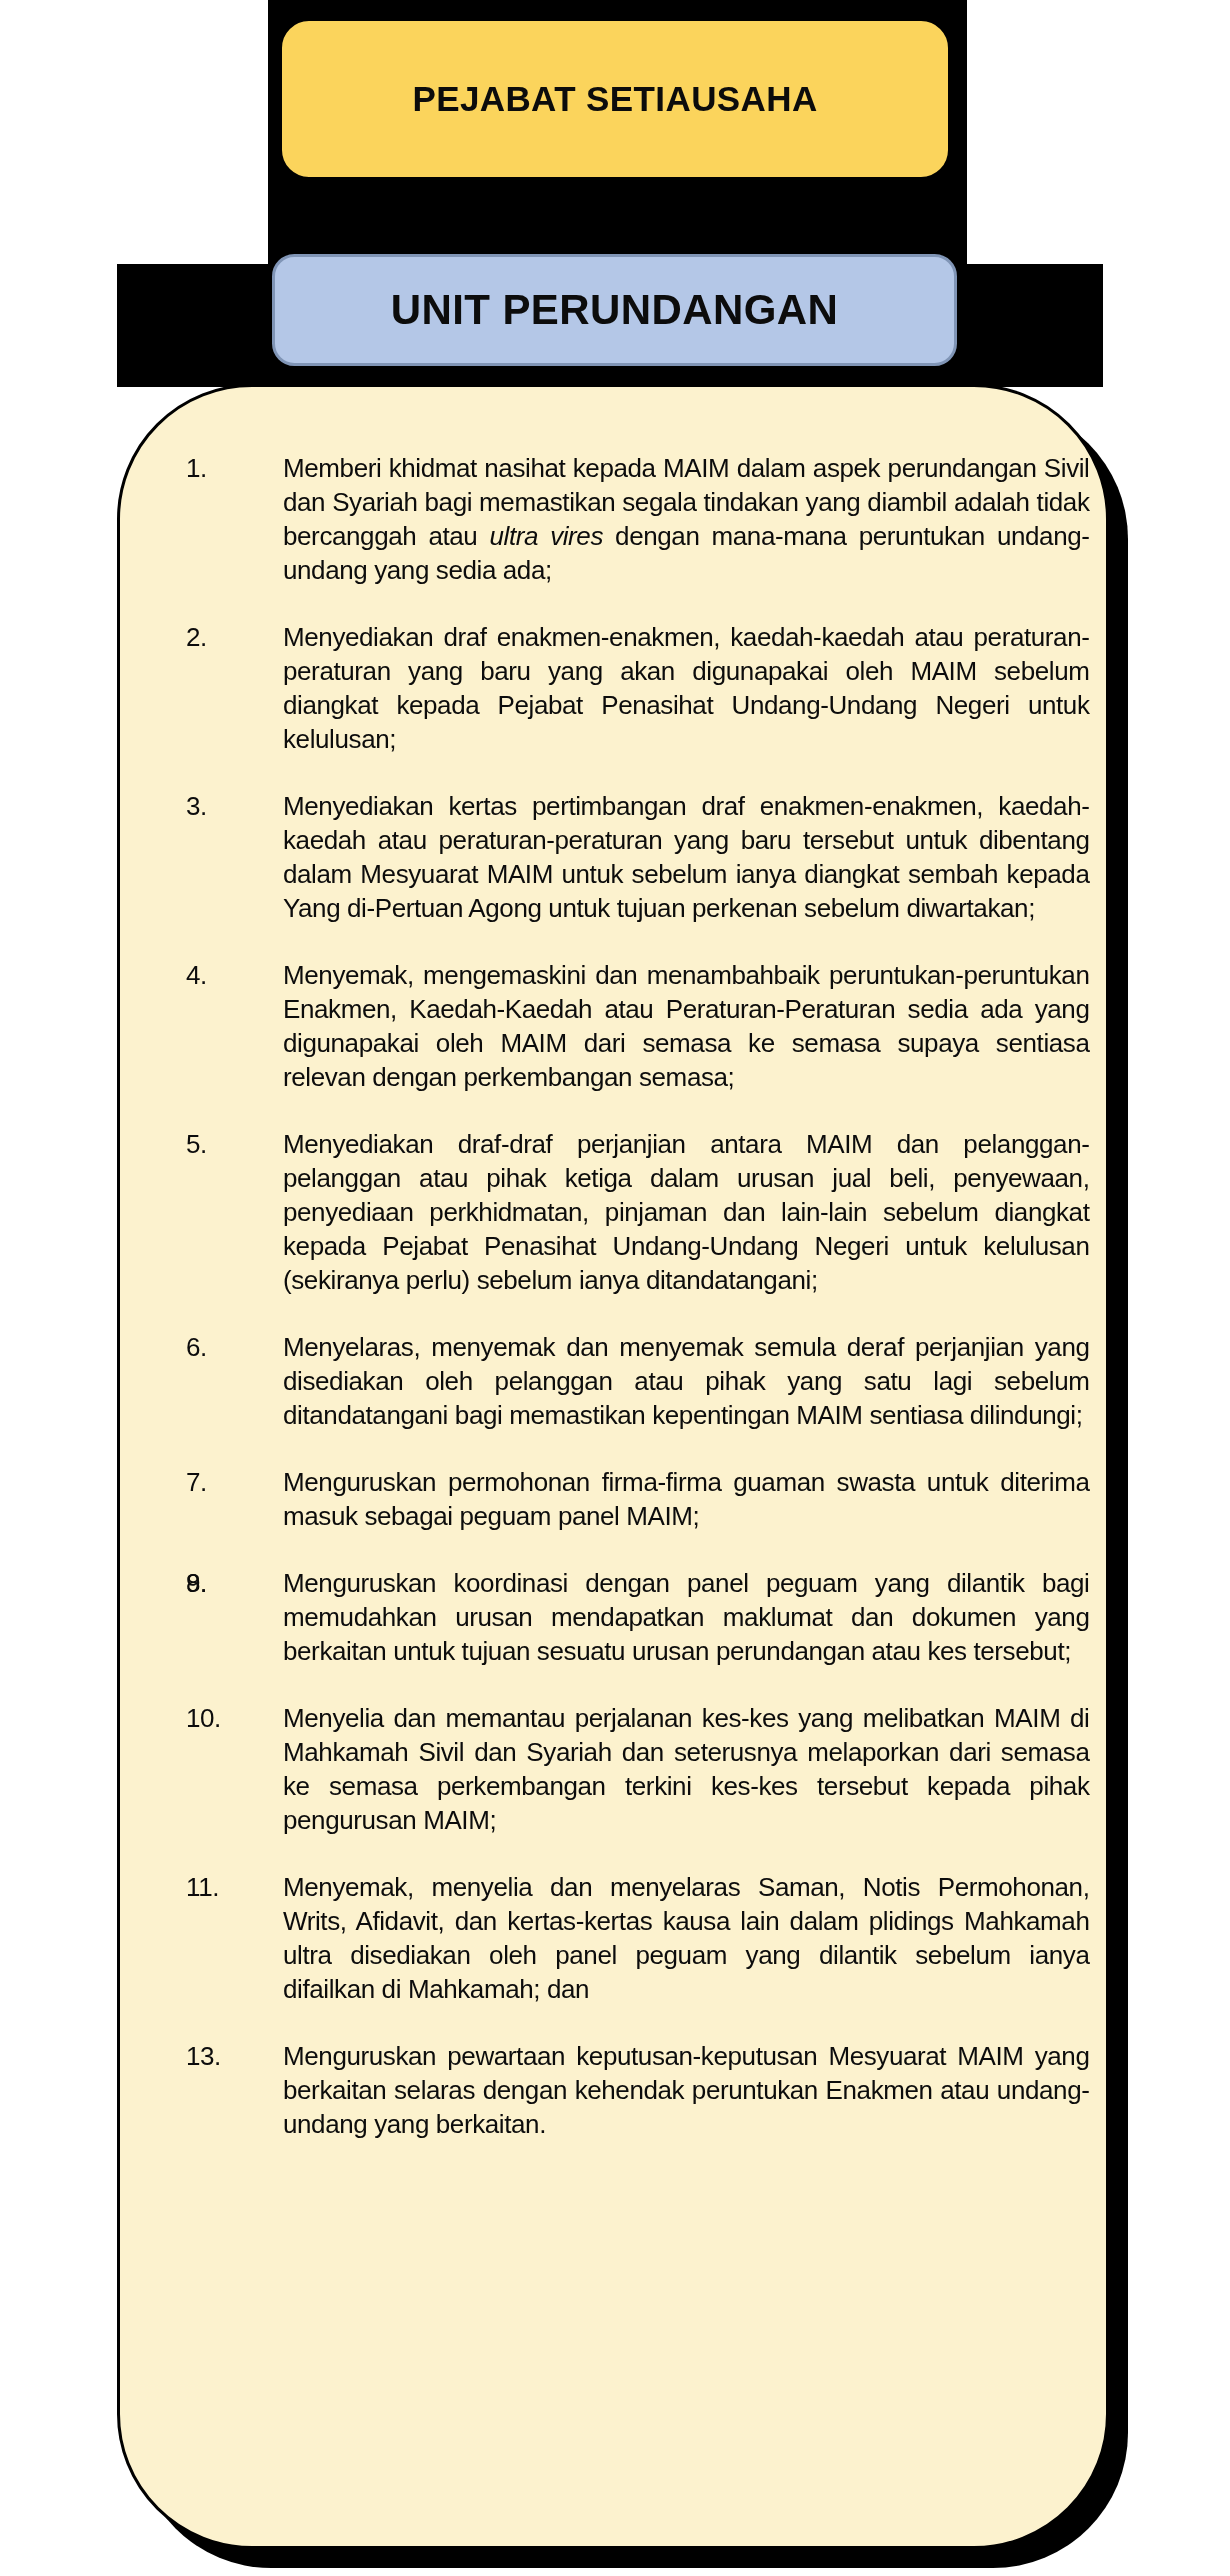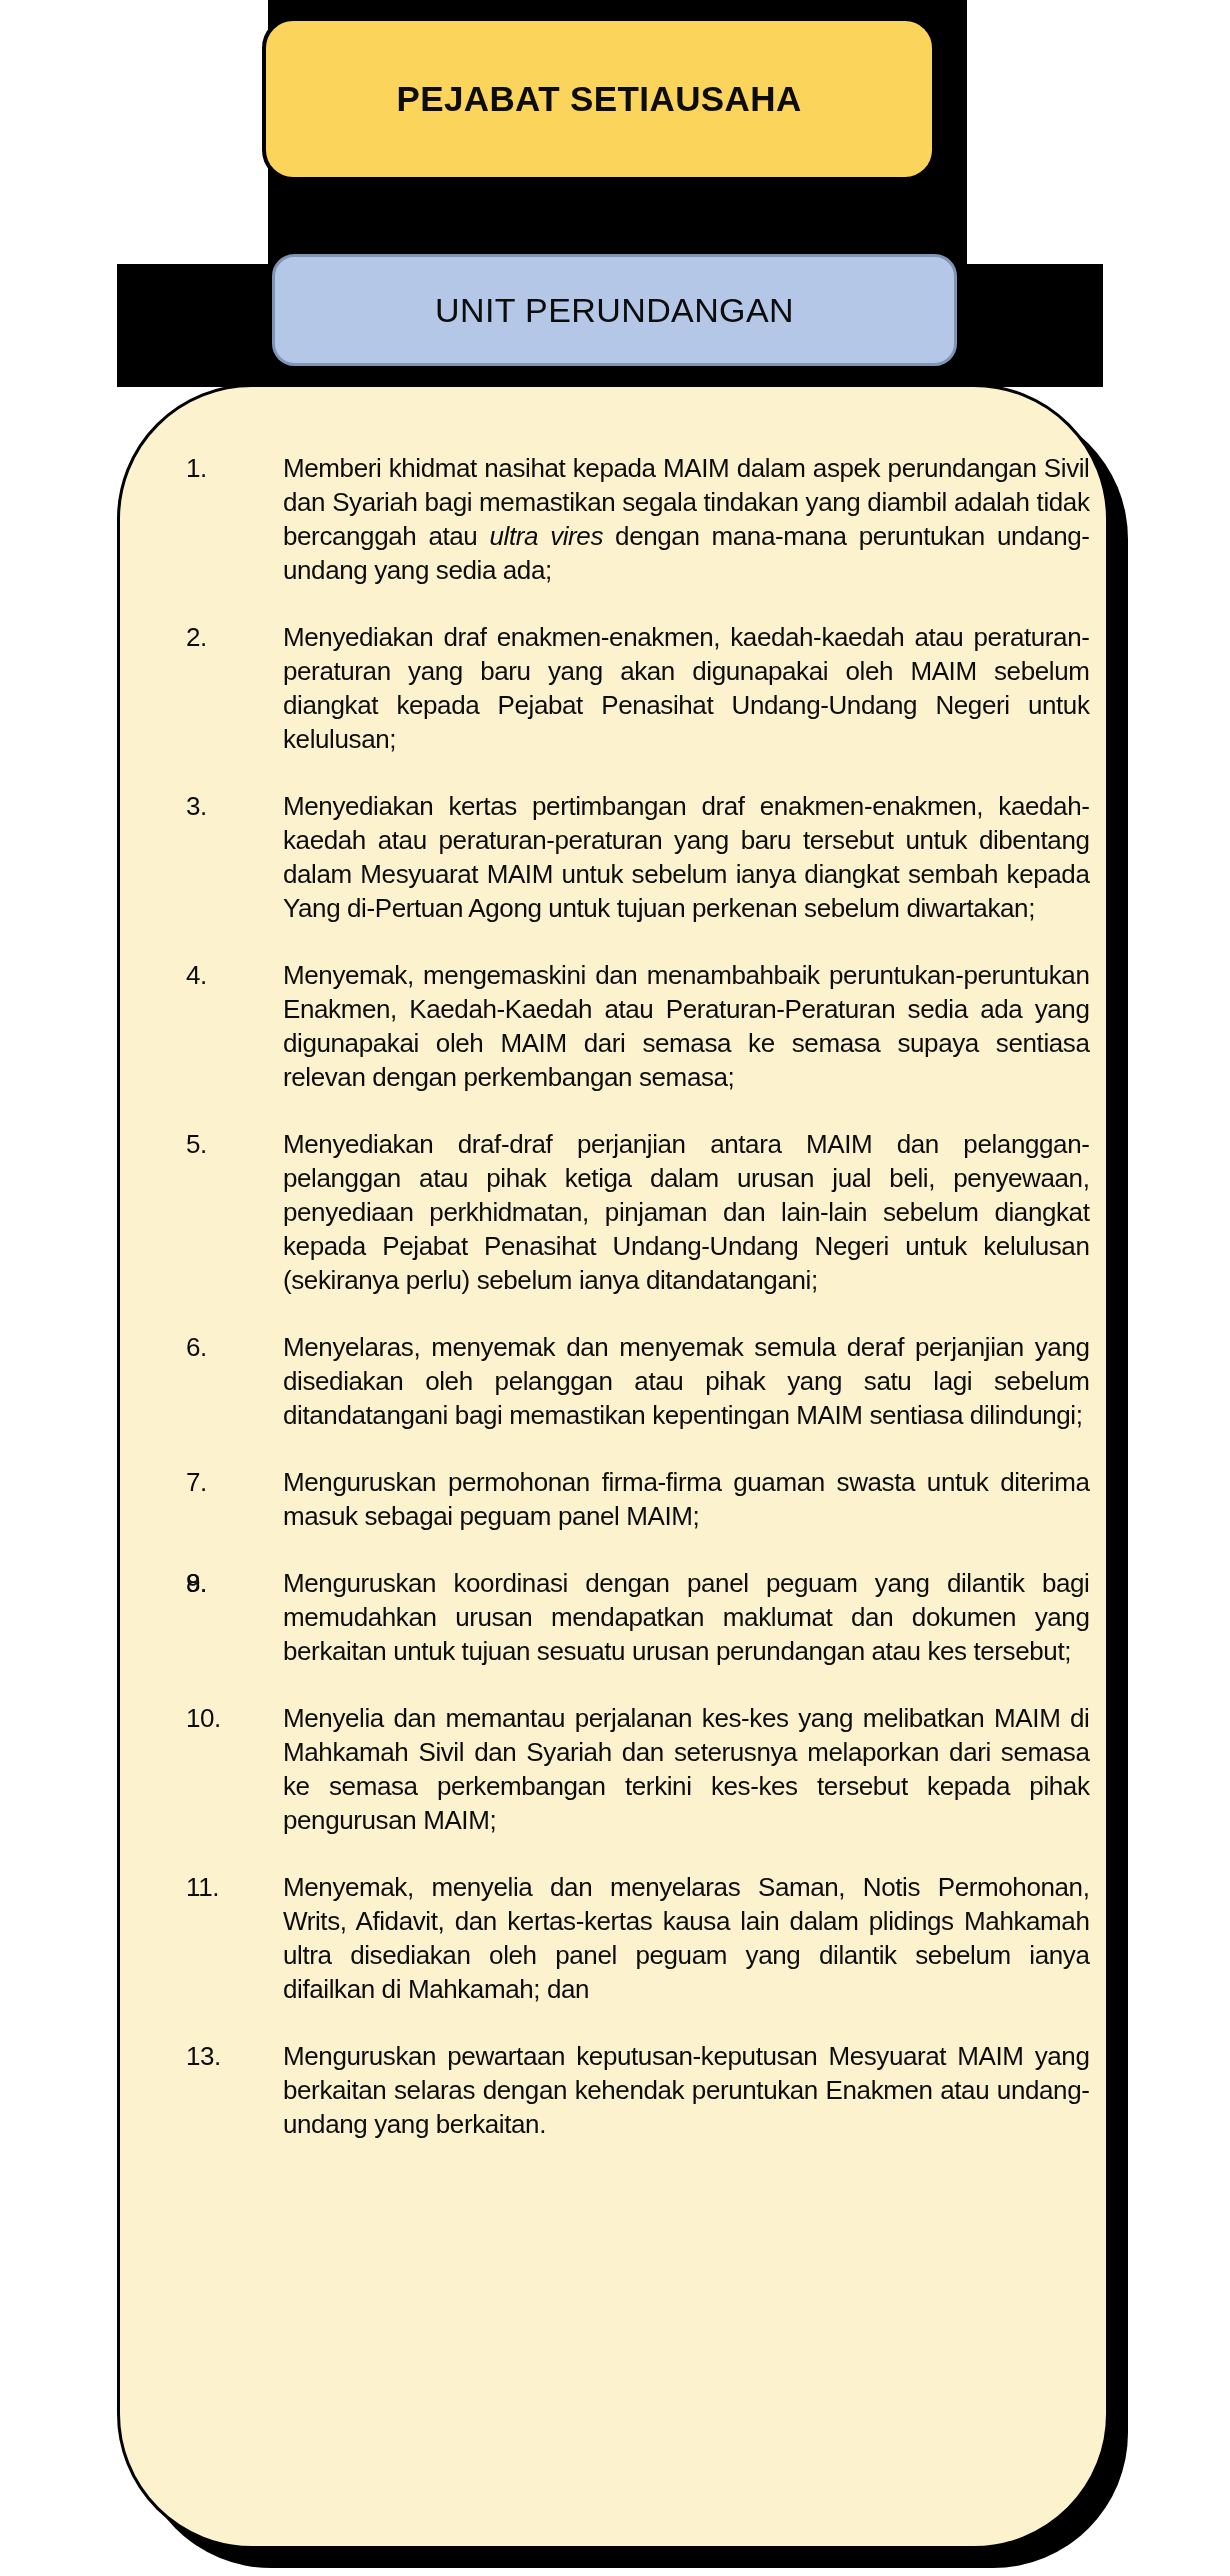--- a/index.html
+++ b/index.html
@@ -29,7 +29,7 @@
 
   
   .yellow-box{
-    position:absolute;left:262px;top:16.5px;width:674px;height:164px;
+    position:absolute;left:278px;top:16.5px;width:674px;height:164px;
     box-sizing:border-box;border:4.5px solid var(--ink,#000);border-radius:31px;
     background:var(--yellow,#FBD45C);
     display:flex;align-items:center;justify-content:center;

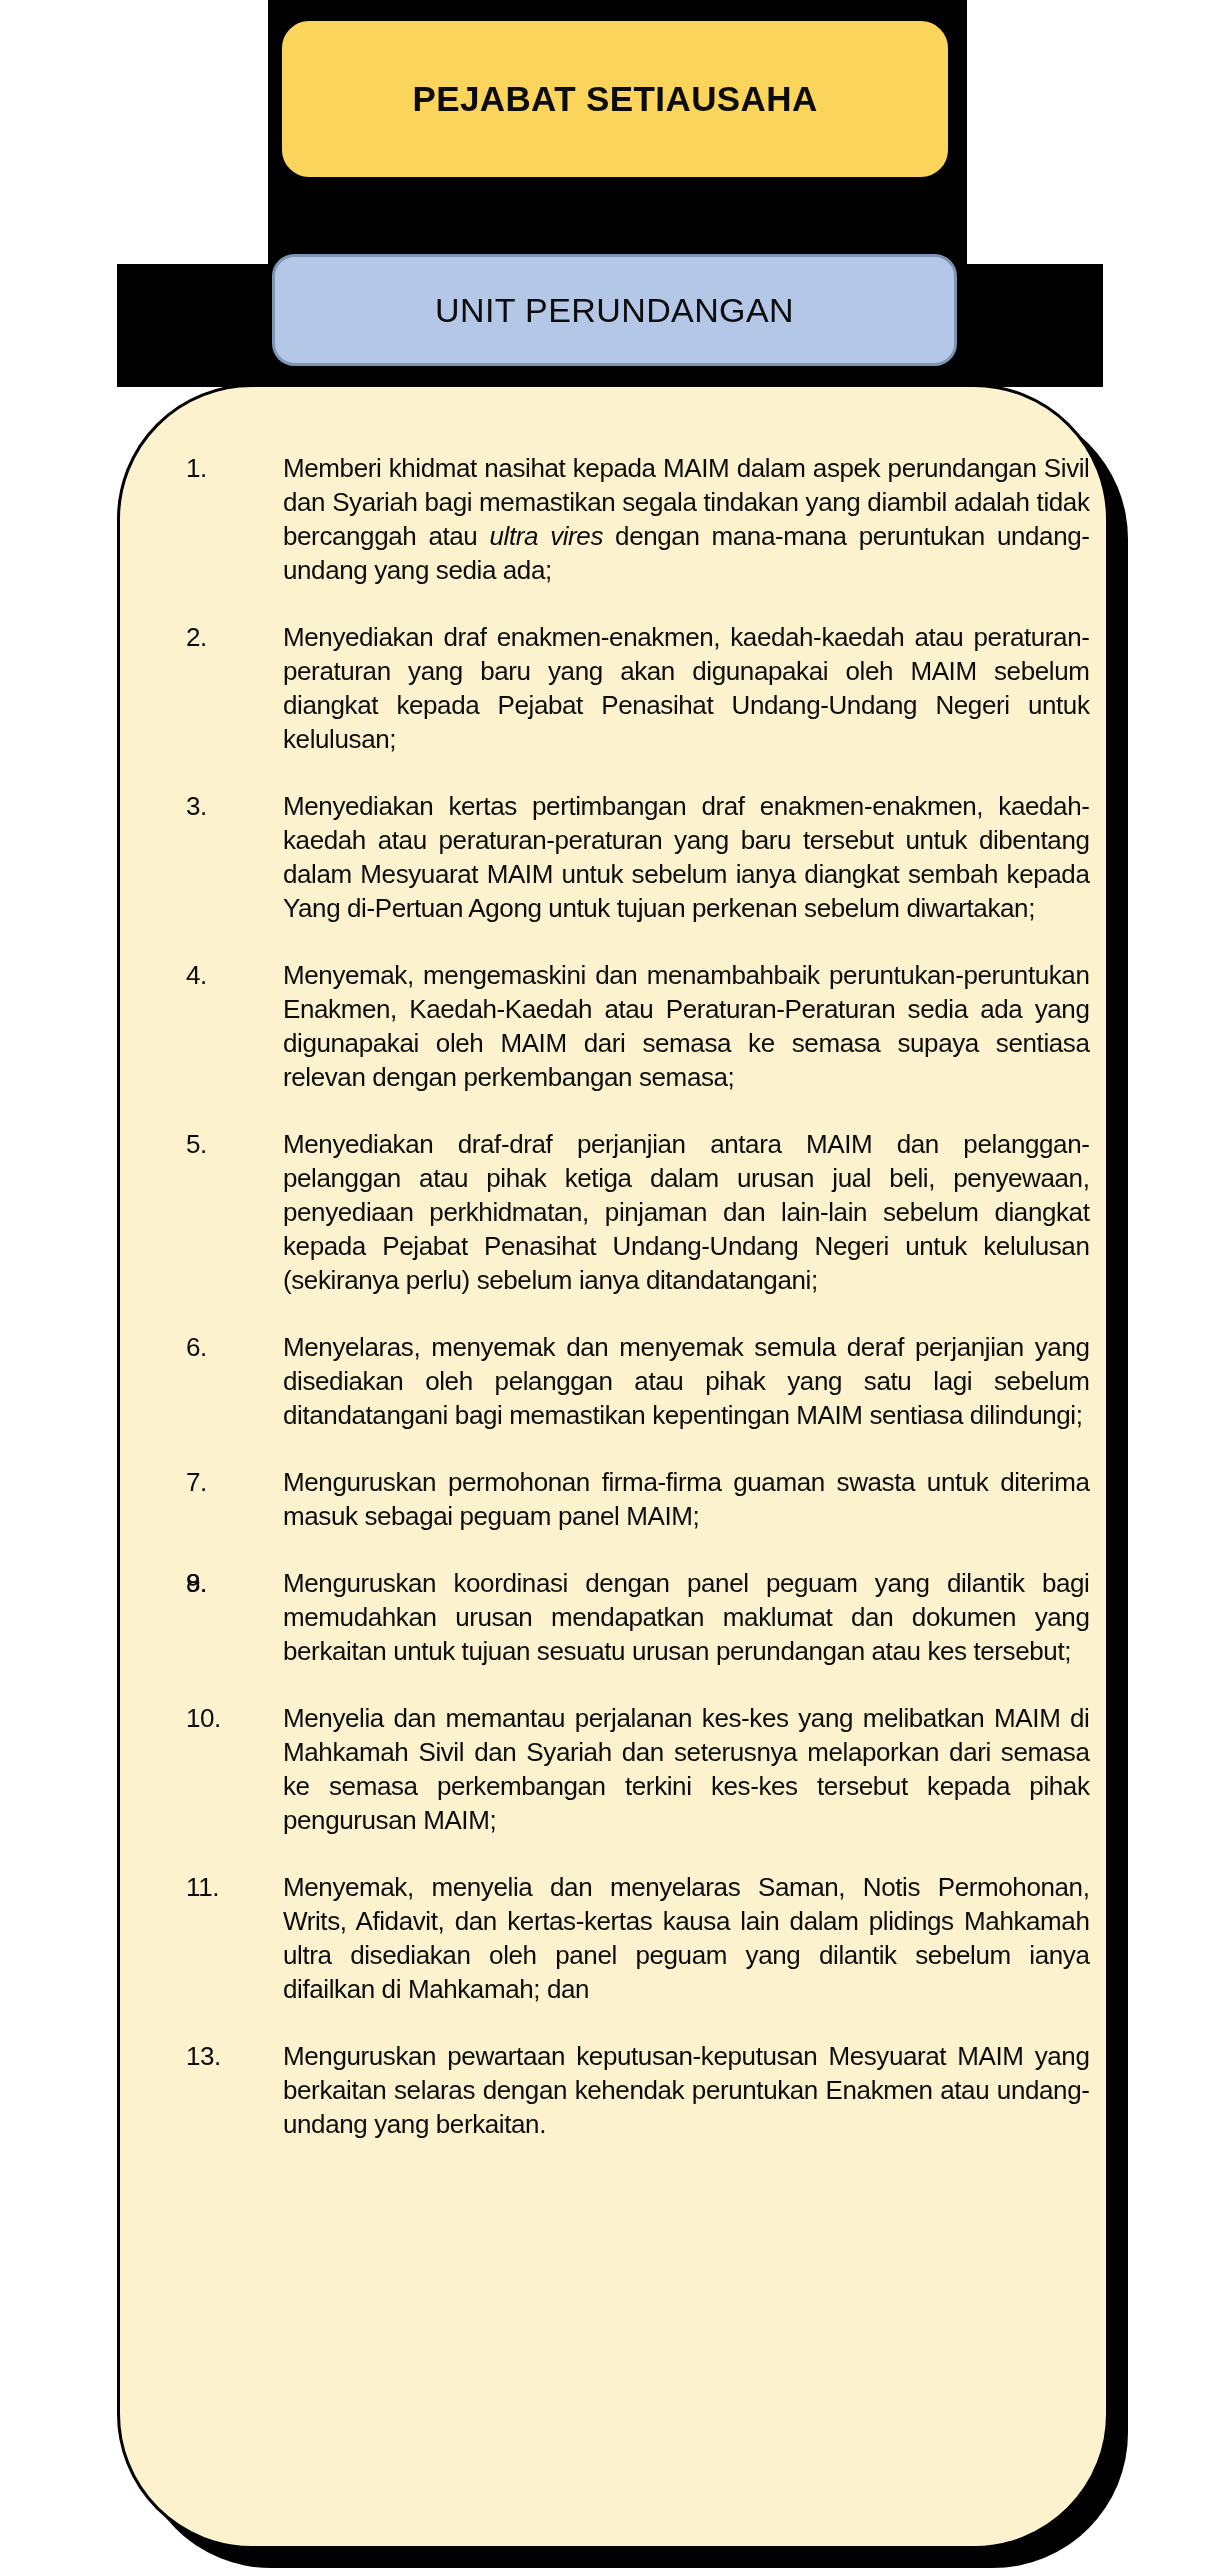--- a/index.html
+++ b/index.html
@@ -43,7 +43,7 @@
     background:var(--blue,#B4C7E7);
     display:flex;align-items:center;justify-content:center;
   }
-  .blue-box .label{font-size:34px;font-weight:normal;color:#0c0c0c;letter-spacing:0.4px;text-align:center;}
+  .blue-box .label{font-size:42px;font-weight:bold;color:#0c0c0c;letter-spacing:0.4px;text-align:center;}
 </style>
 </head>
 <body>

